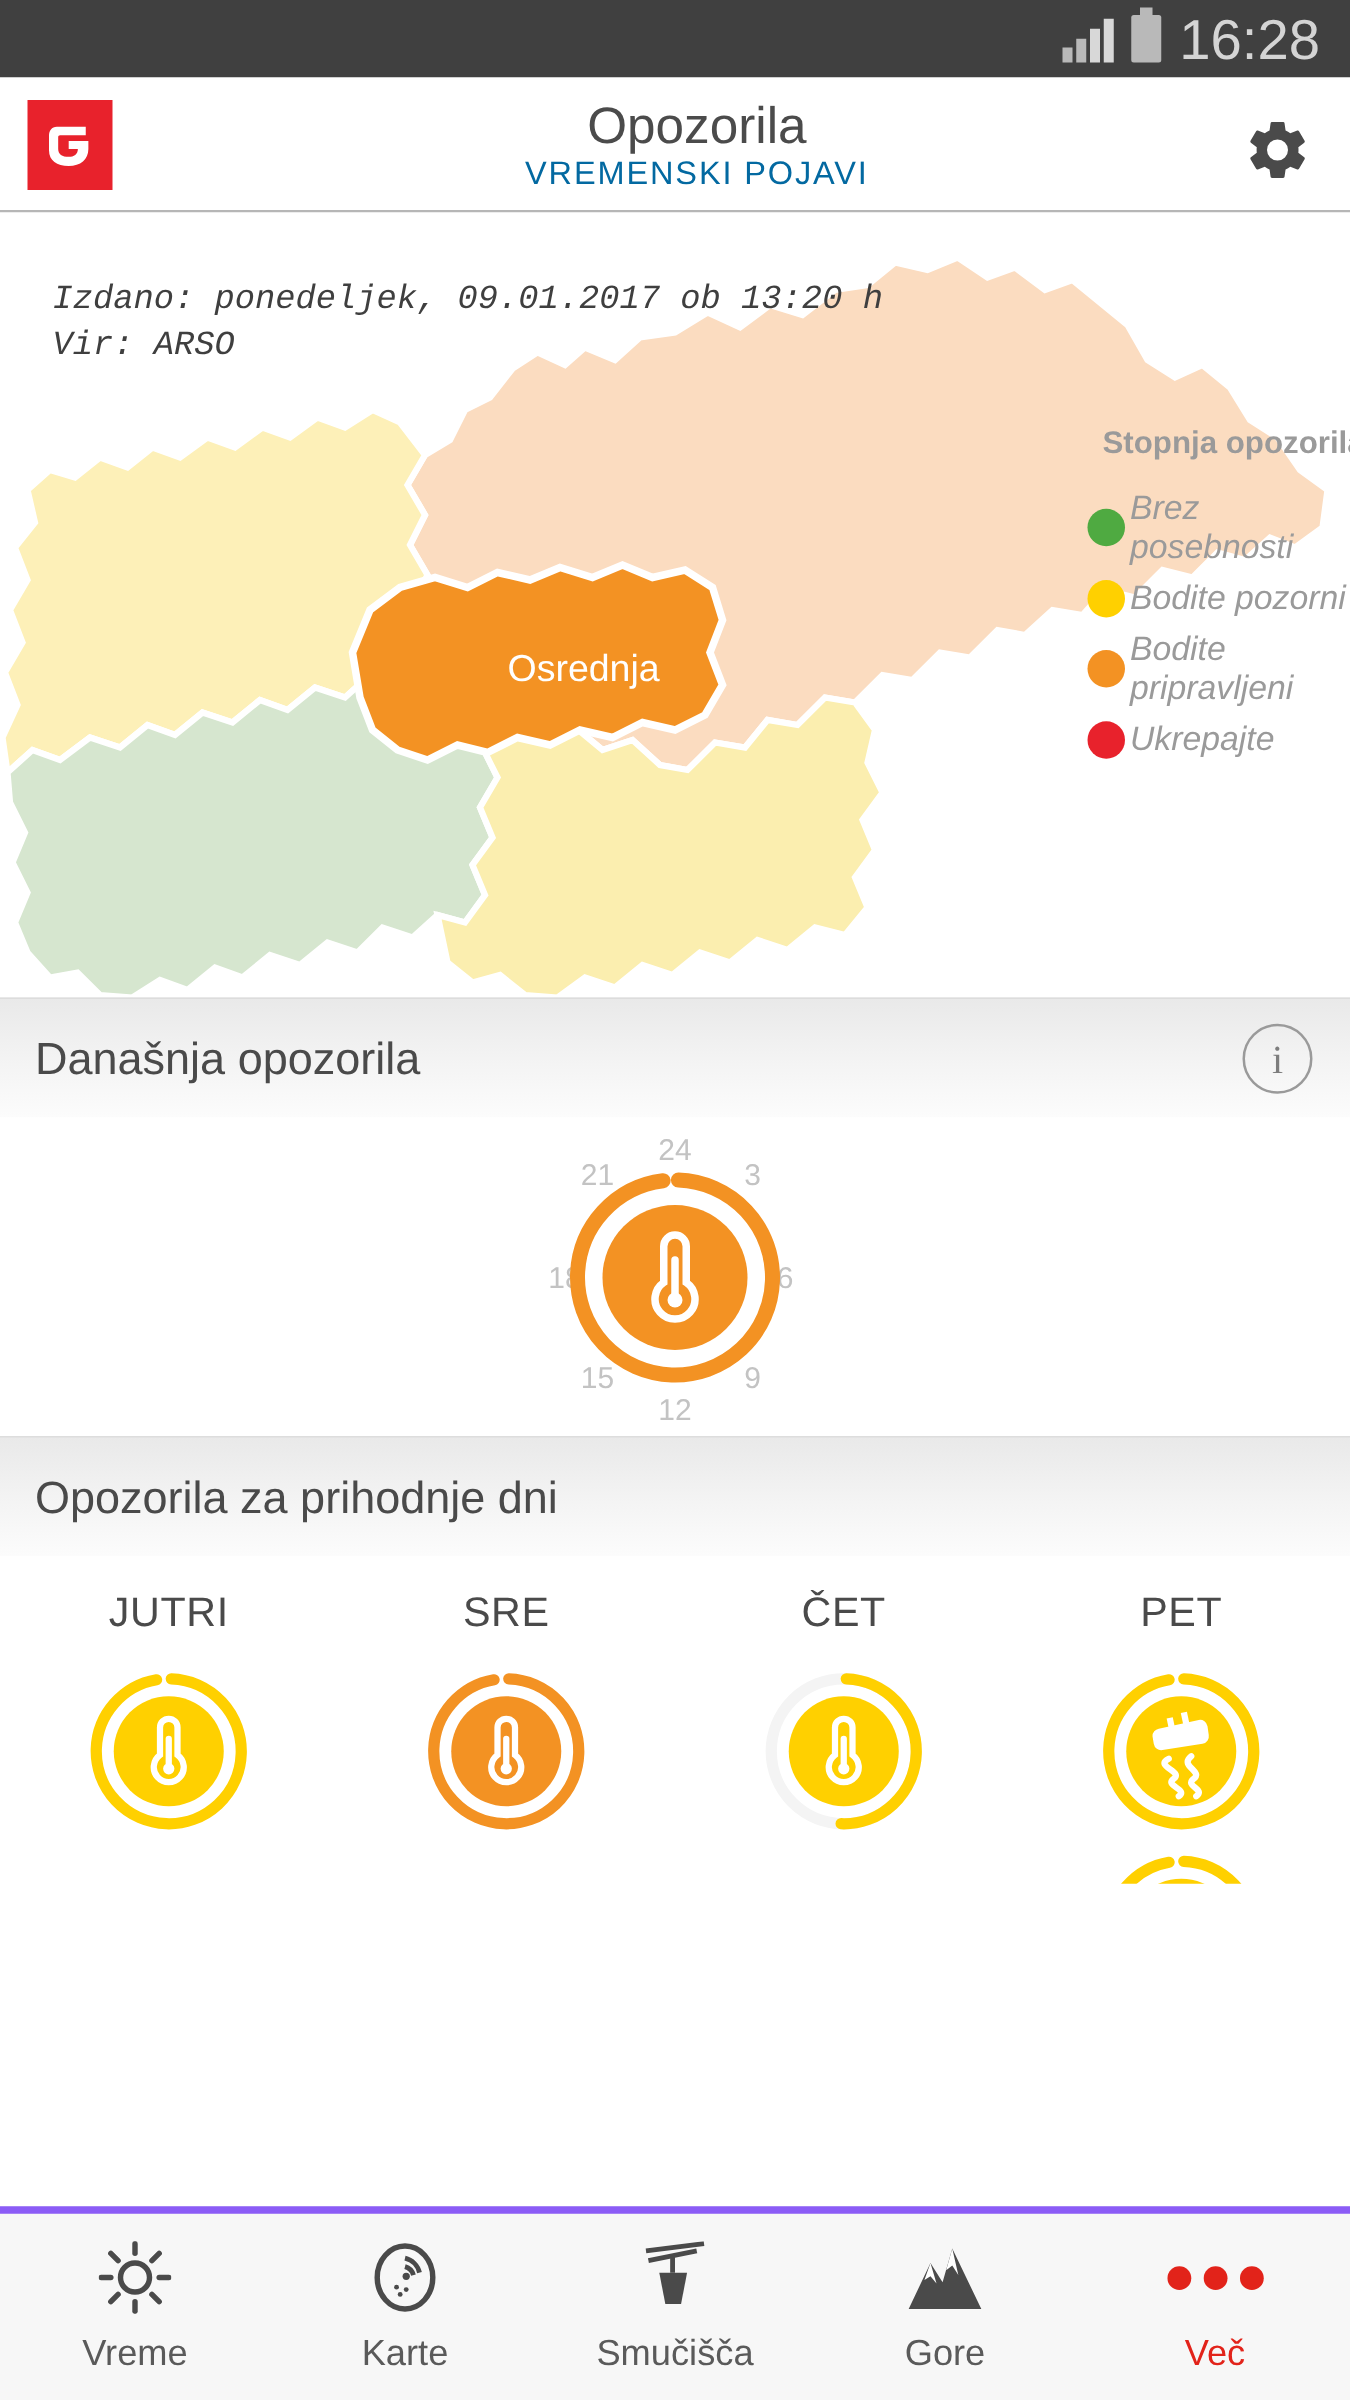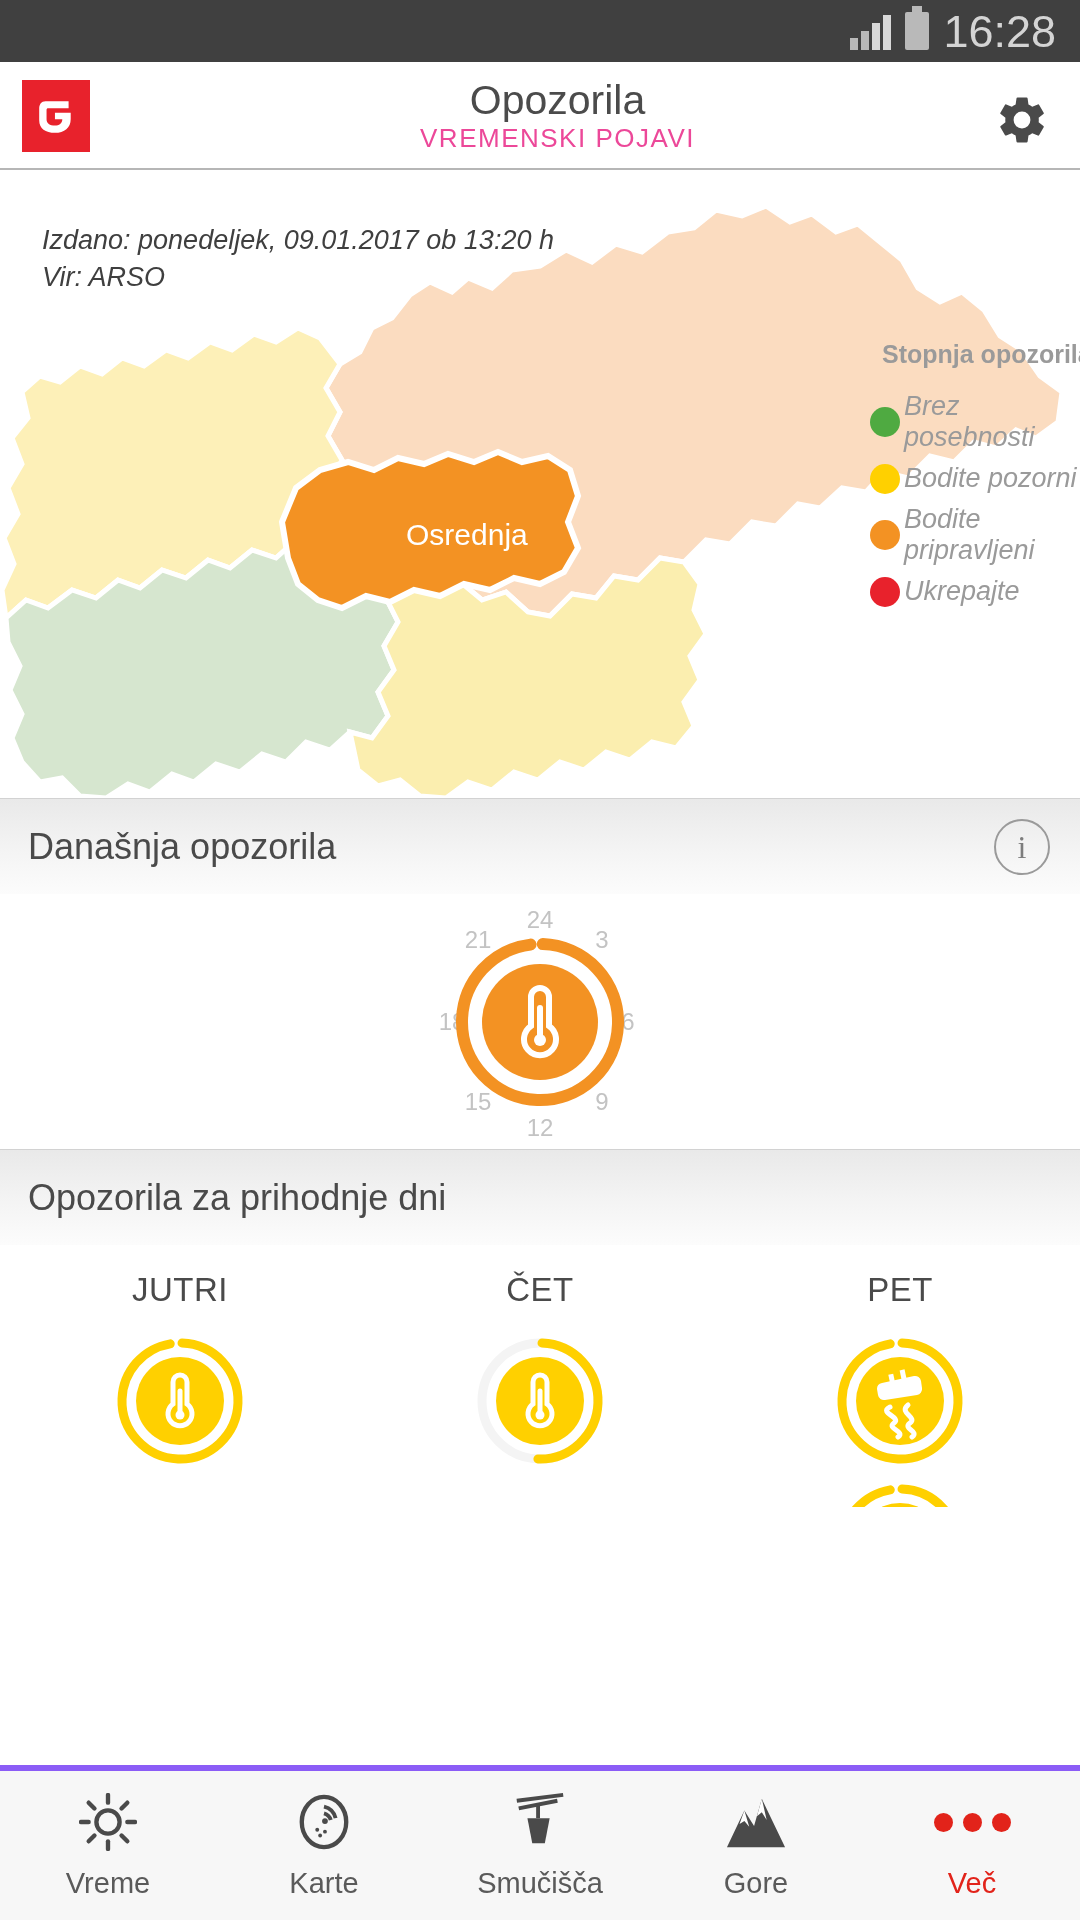--- a/index.html
+++ b/index.html
@@ -41,7 +41,7 @@
   .logo svg{ width:42px; height:42px; }
   .titles{ width:100%; text-align:center; }
   .titles .t1{ font-size:41px; color:#4b4b4b; line-height:46px; font-weight:400; }
-  .titles .t2{ font-size:26px; color:#ec4899; letter-spacing:1.5px; line-height:30px; }
+  .titles .t2{ font-size:26px; color:#0369a1; letter-spacing:1.5px; line-height:30px; }
   .gear{ position:absolute; right:30px; top:30px; width:56px; height:56px; }
 
   

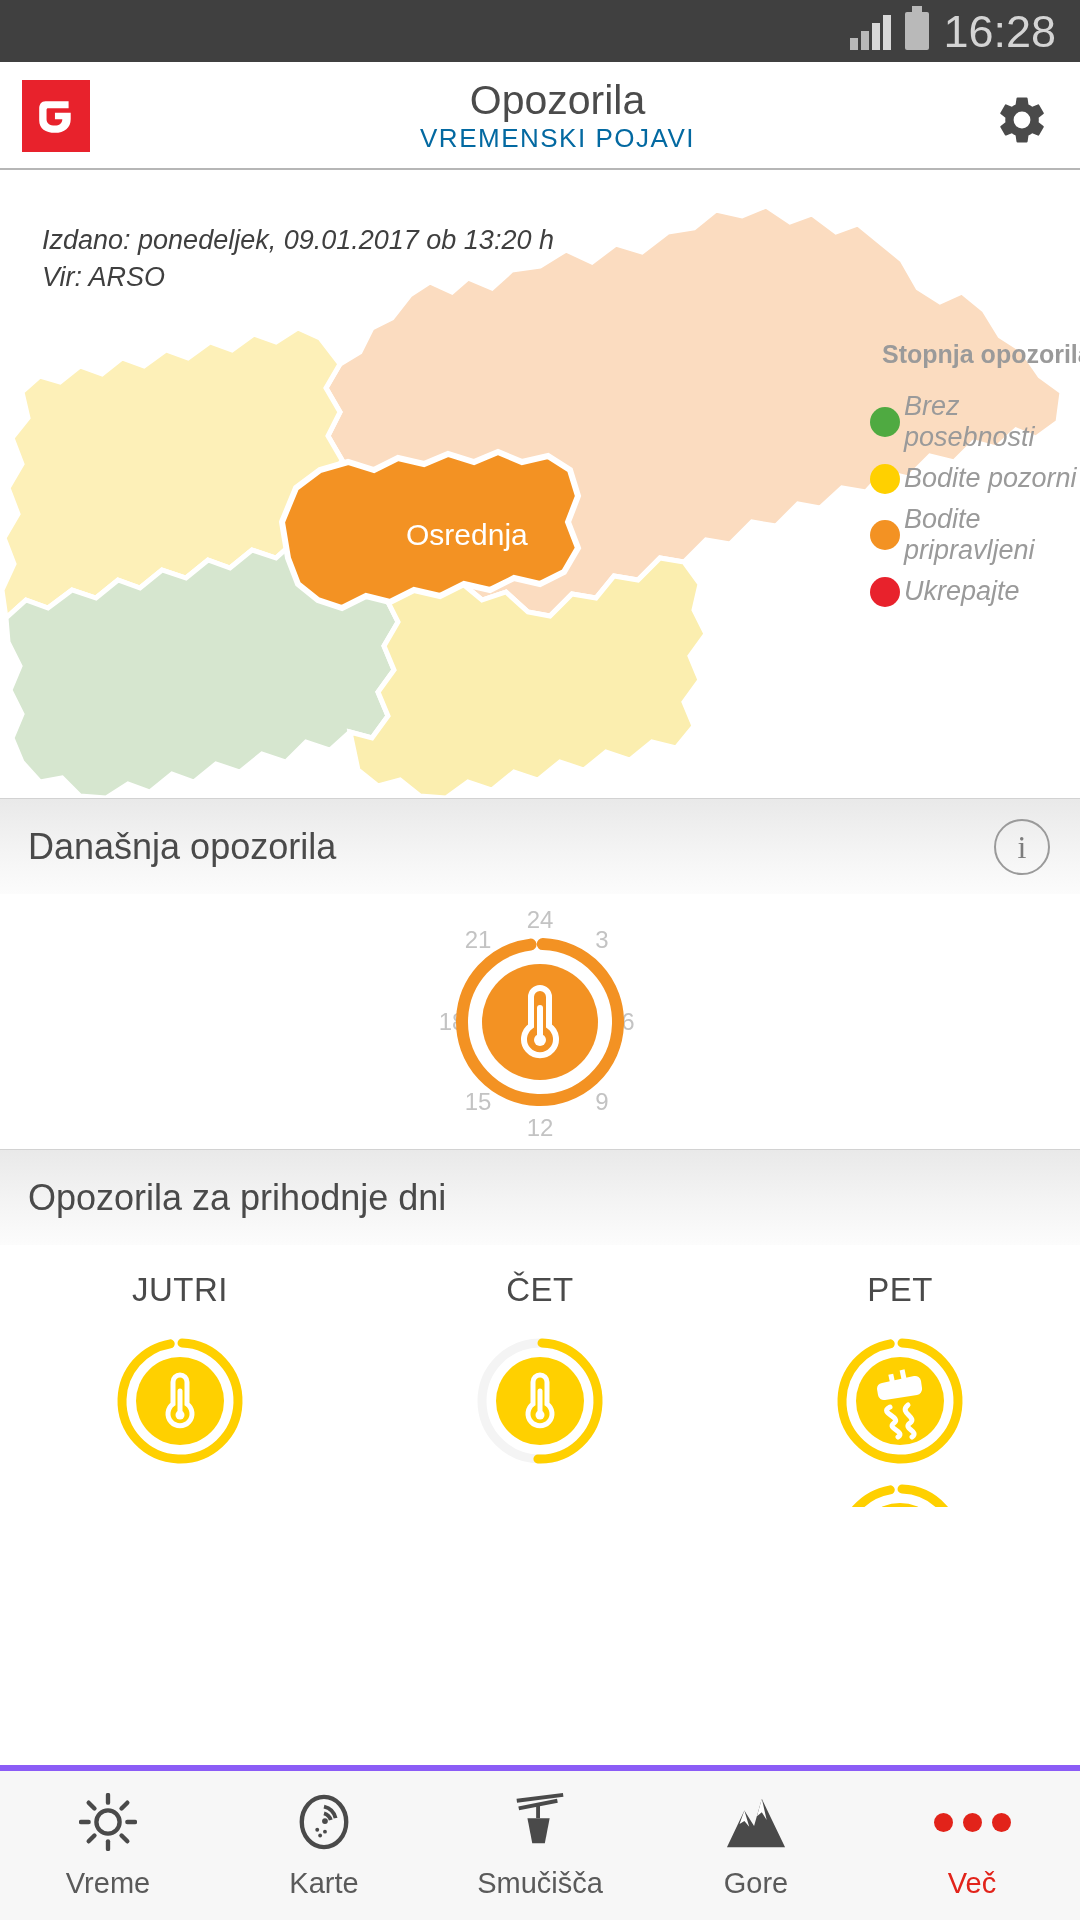--- a/index.html
+++ b/index.html
@@ -48,7 +48,7 @@
   .mappanel{ position:relative; height:628px; background:#fff; overflow:hidden; }
   .issued{
     position:absolute; left:42px; top:52px; z-index:5;
-    font-style:italic; font-size:27px; color:#3f3f3f; line-height:37px;
+    font-style:italic; font-size:27px; color:#3f3f3f; line-height:37px;font-family:Liberation Mono, monospace;
   }
   .mapsvg{ position:absolute; left:0; top:0; width:1080px; height:628px; }
 

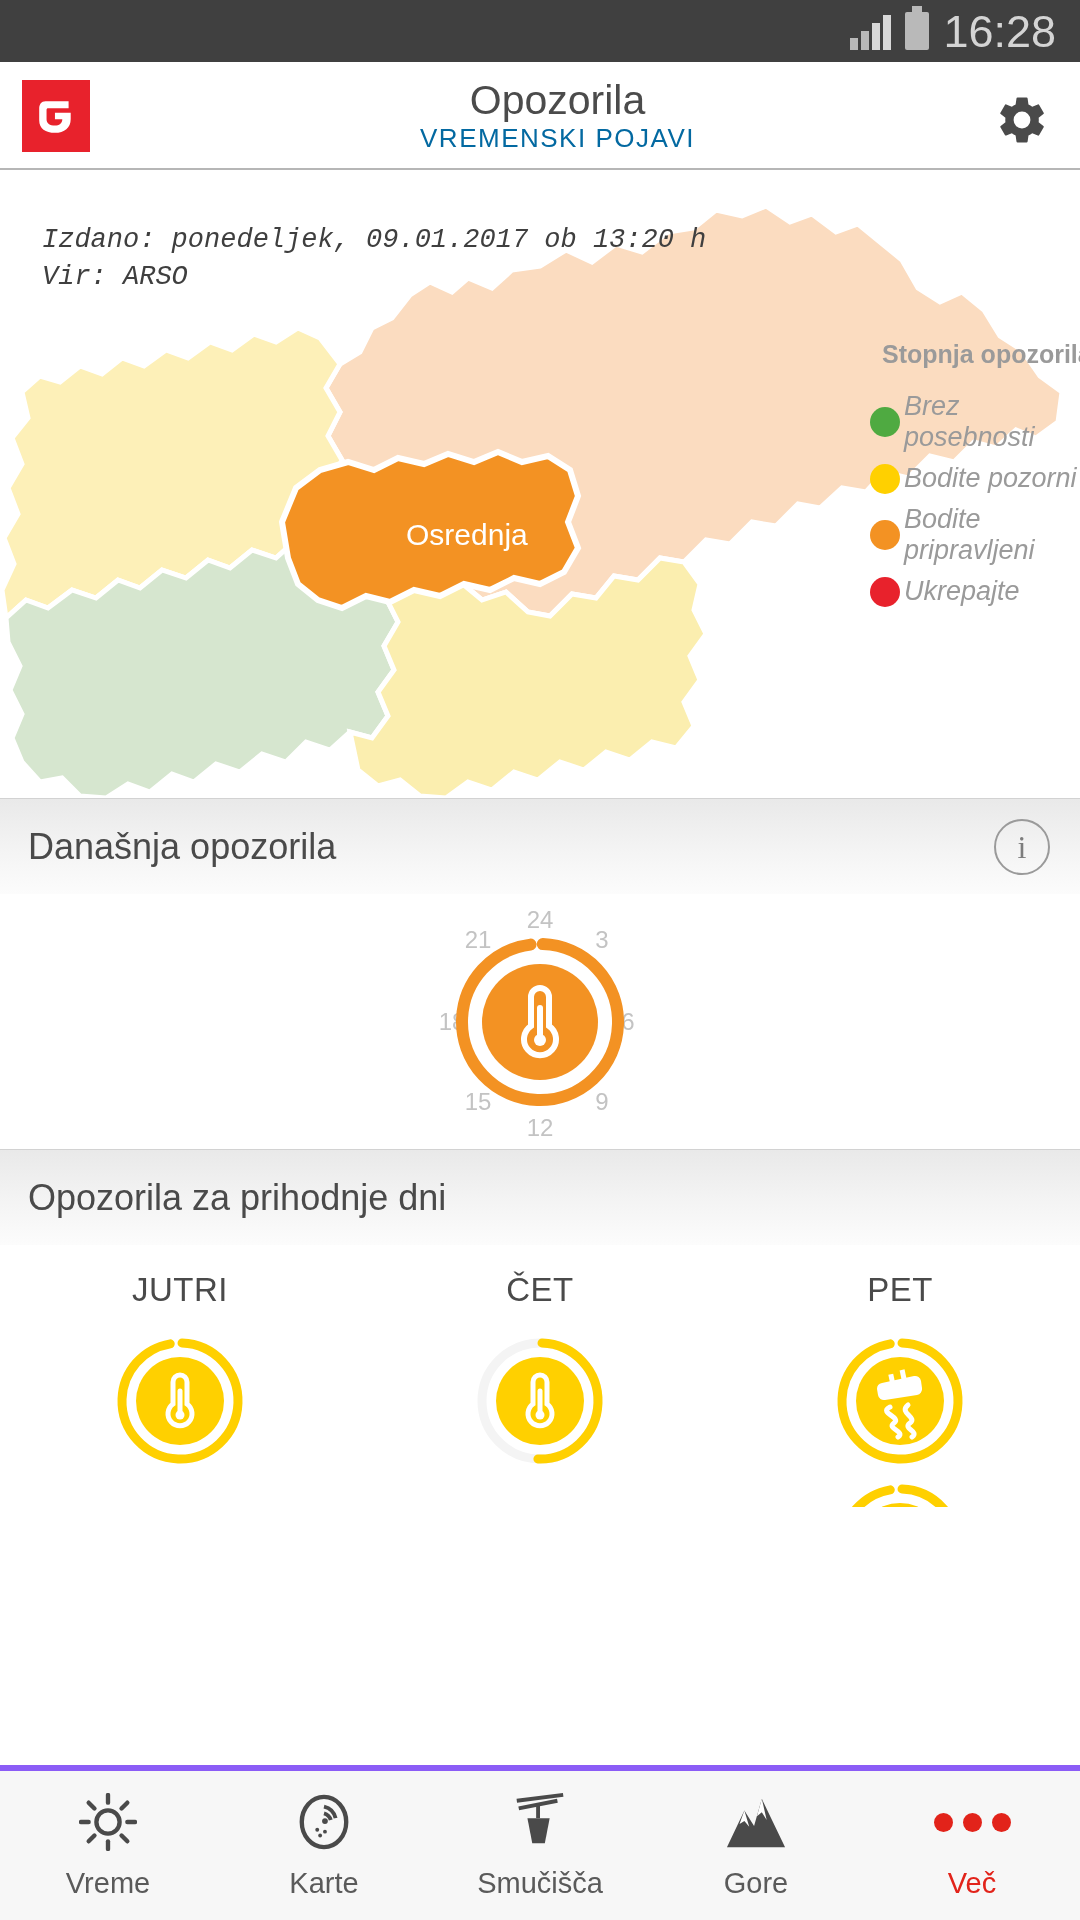--- a/index.html
+++ b/index.html
@@ -232,6 +232,20 @@
       </svg>
     </div>
 
+    <div class="day">
+      <div class="dayname">SRE</div>
+      <svg class="dayicon" viewBox="0 0 140 140">
+        <g transform="translate(70,70)">
+          <circle r="58" fill="none" stroke="#f39223" stroke-width="9" stroke-linecap="round" stroke-dasharray="352 13" transform="rotate(-88)"></circle>
+          <circle r="44" fill="#f39223"></circle>
+          <g fill="none" stroke="#ffffff" stroke-width="5" stroke-linecap="round">
+            <path d="M0,-26 a7,7 0 0 1 7,7 V3 a12,12 0 1 1 -14,0 V-19 a7,7 0 0 1 7,-7 z"></path>
+            <line x1="0" y1="-10" x2="0" y2="11"></line>
+          </g>
+          <circle cy="14" r="4.5" fill="#ffffff"></circle>
+        </g>
+      </svg>
+    </div>
 
     <div class="day">
       <div class="dayname">ČET</div>

